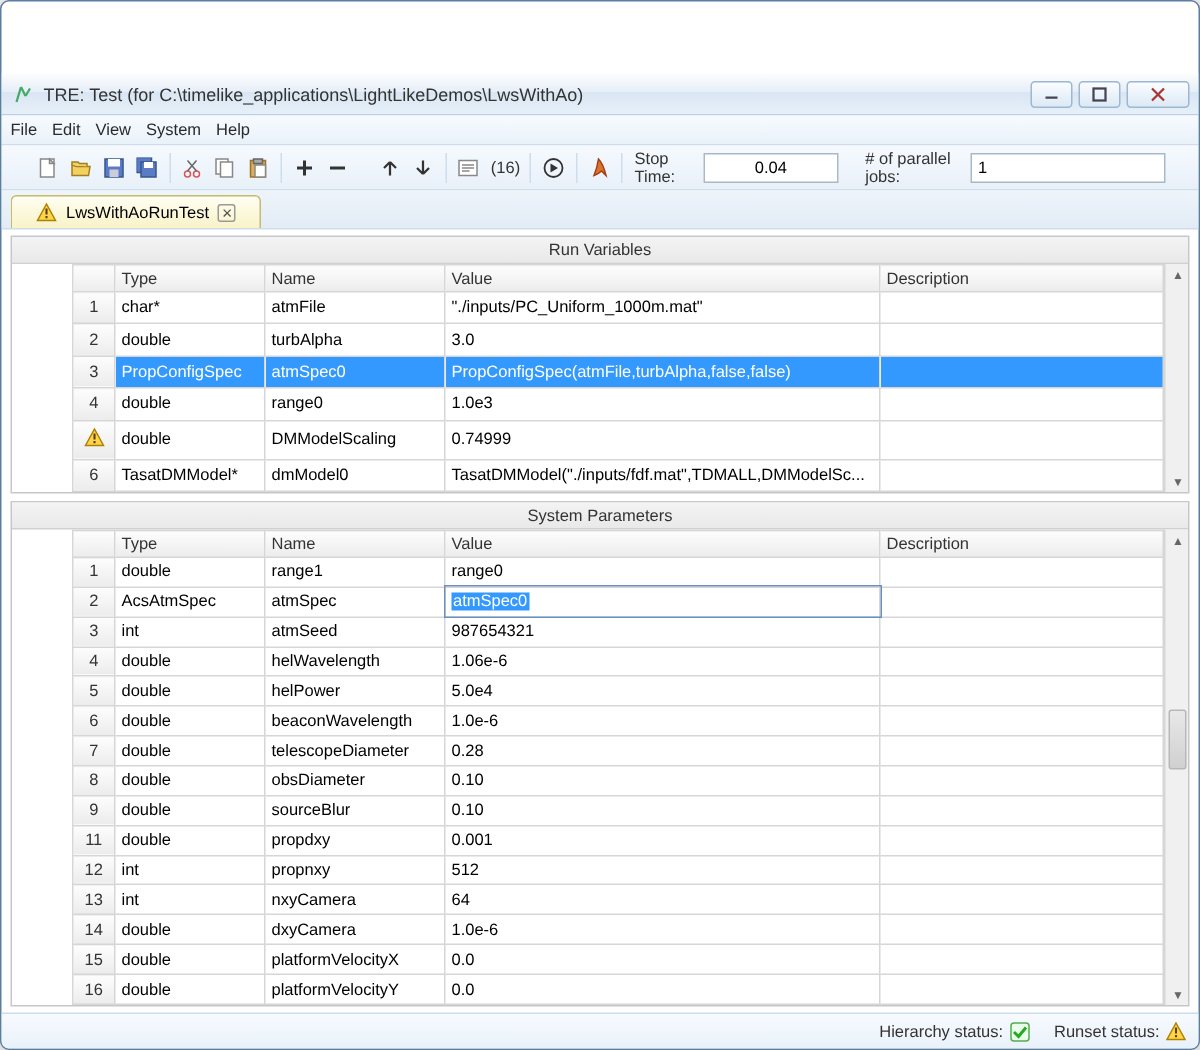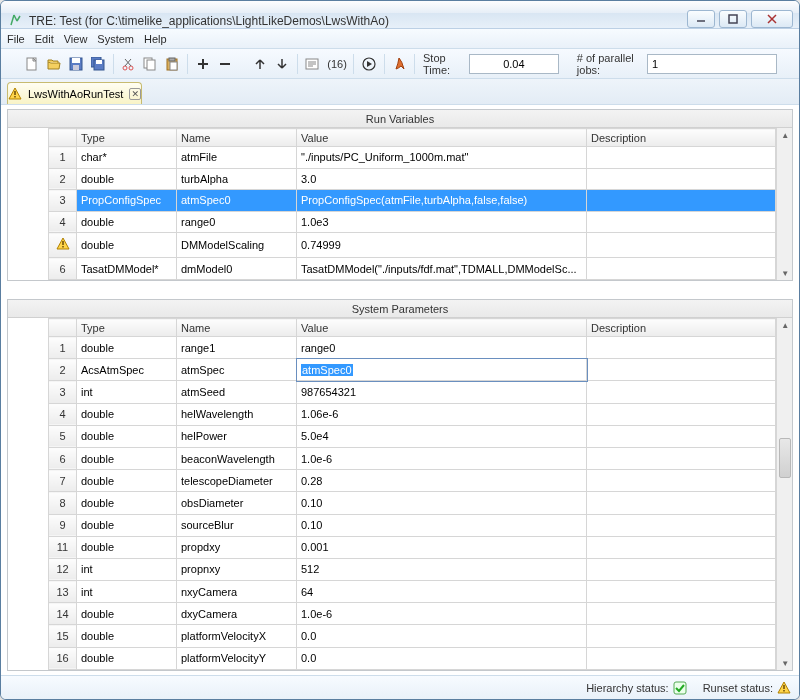--- a/index.html
+++ b/index.html
@@ -24,9 +24,10 @@
     height: 28px;
     background: linear-gradient(#fdfdfe, #e6eef7 45%, #d9e6f3 46%, #e7f0f9);
     display: flex;
-    align-items: flex-end;
+    align-items: center;
     padding: 0 6px;
     border-bottom: 1px solid #bcd0e5;
+    margin-top: 48px;
   }
   .title-icon {
     width: 16px; height: 16px; margin-right: 6px;

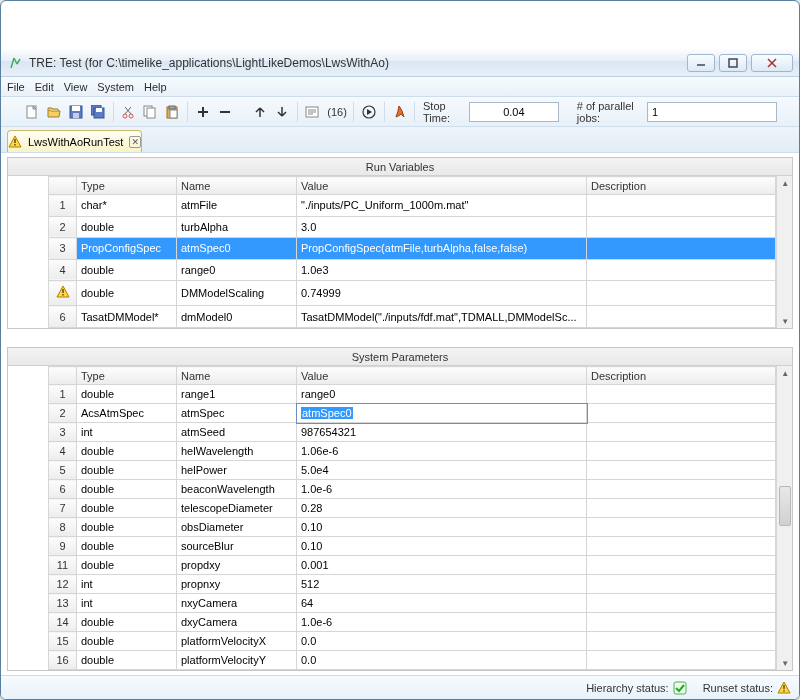--- a/index.html
+++ b/index.html
@@ -90,7 +90,7 @@
     border-bottom: none;
     border-radius: 4px 4px 0 0;
     display: flex; align-items: center;
-    padding: 0 0;
+    padding: 0 16px;
     gap: 6px;
   }
   .tab-close {

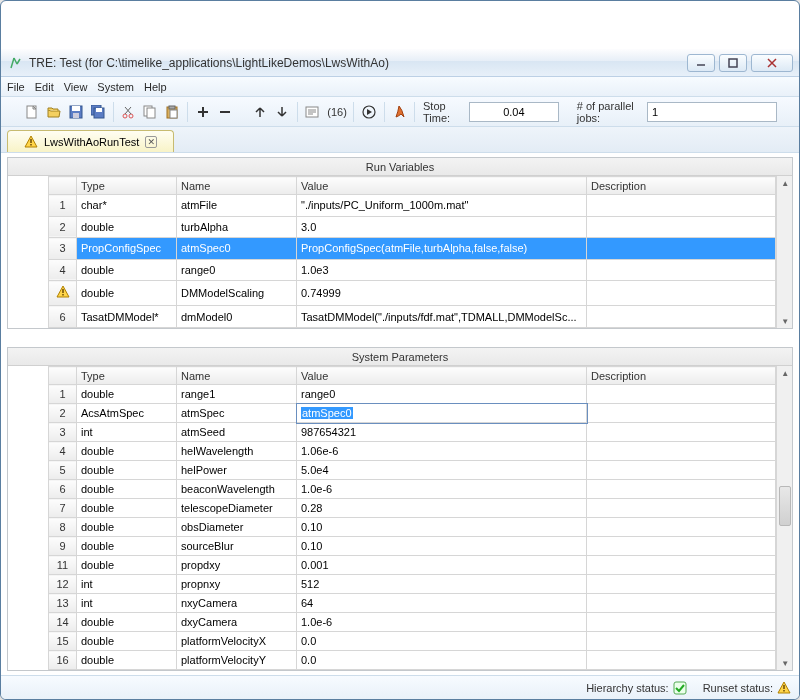--- a/index.html
+++ b/index.html
@@ -103,7 +103,7 @@
     flex: 1;
     padding: 4px 6px;
     display: flex; flex-direction: column;
-    gap: 18px;
+    gap: 5px;
     overflow: hidden;
   }
   .panel {

